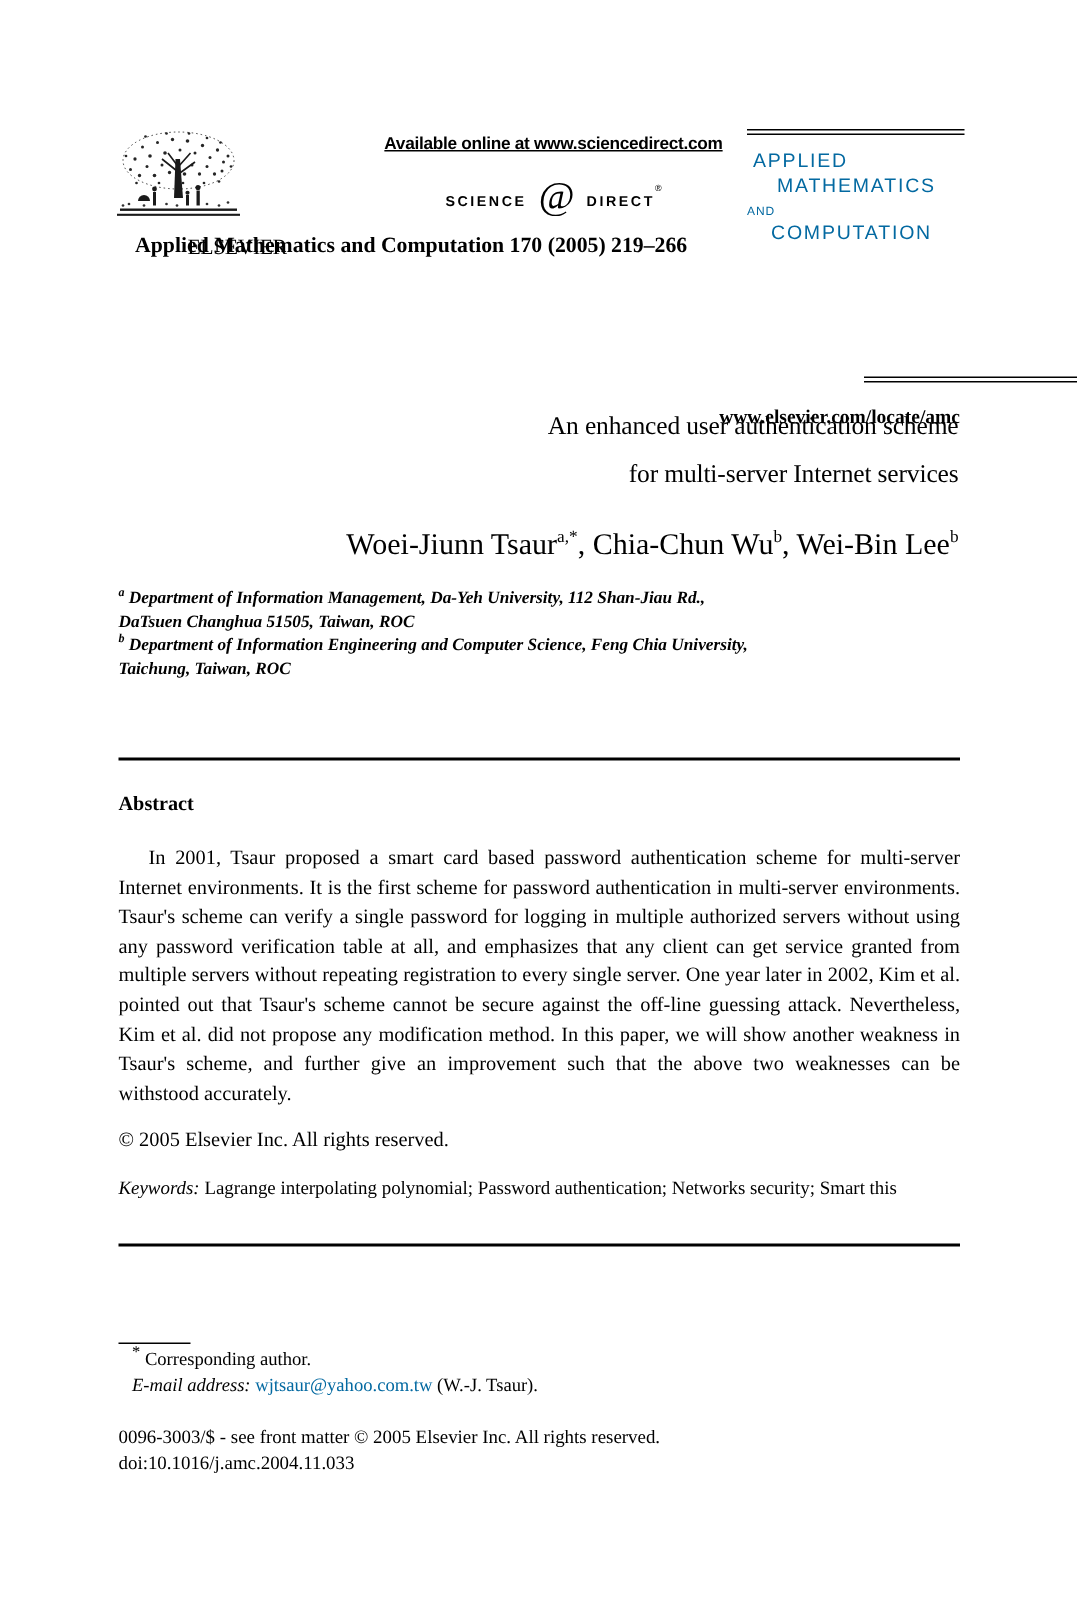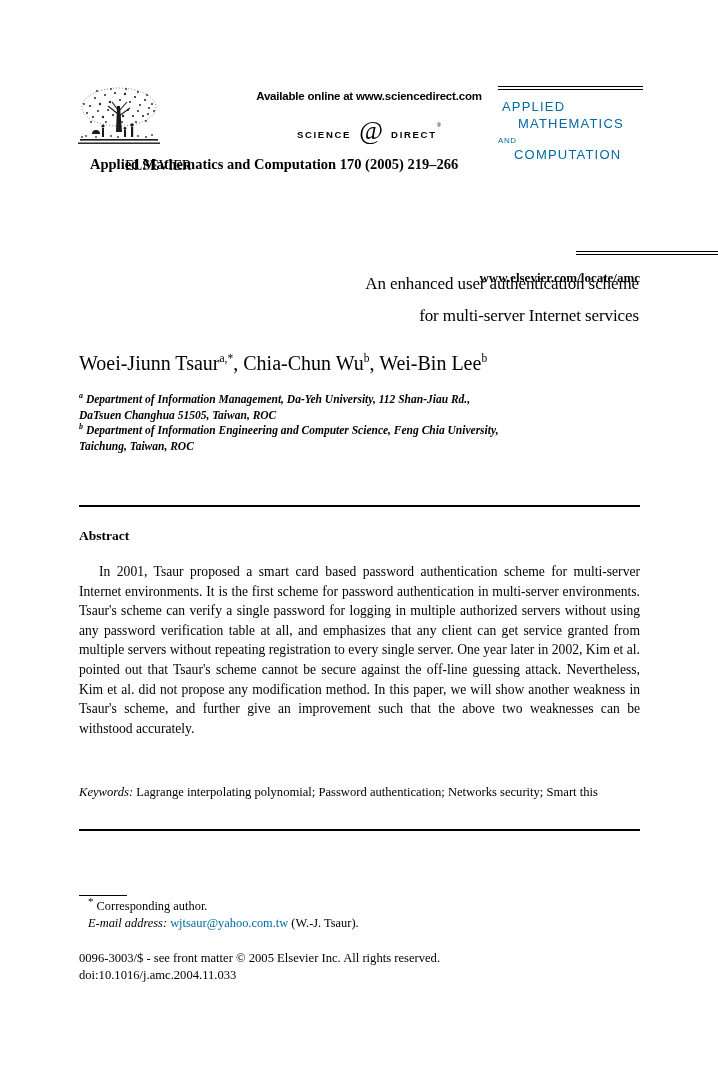--- a/index.html
+++ b/index.html
@@ -61,6 +61,7 @@
     font-weight: bold;
     letter-spacing: -0.2px;
     white-space: nowrap;
+    text-decoration: underline;
   }
   .sd-logo {
     position: absolute;

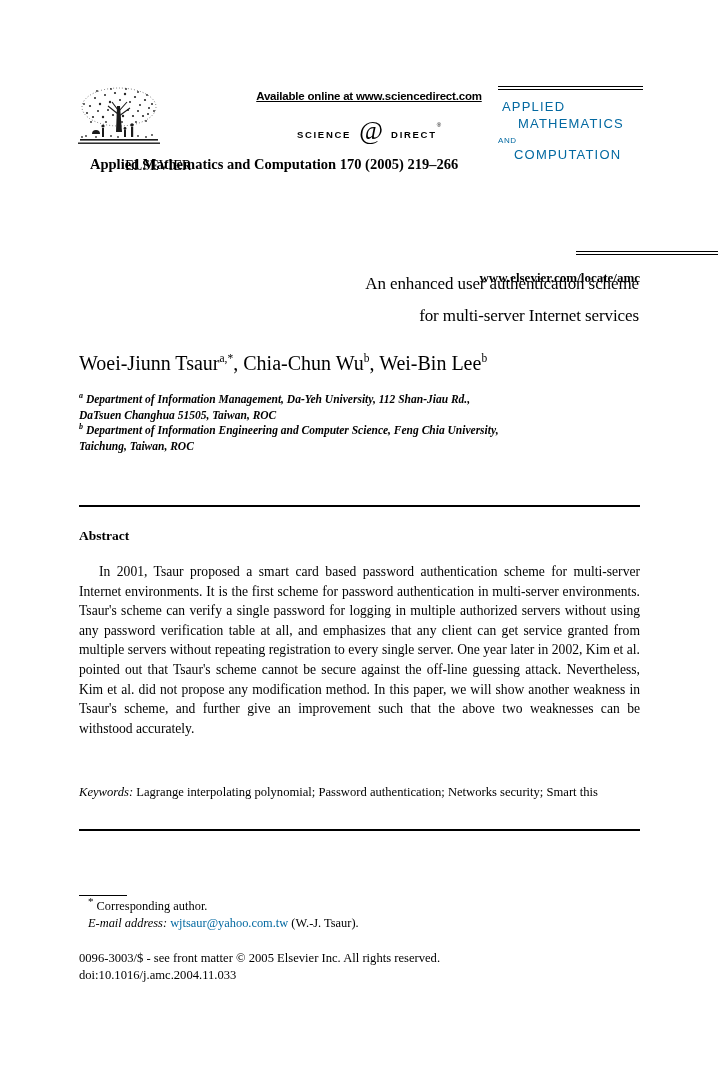--- a/index.html
+++ b/index.html
@@ -175,7 +175,7 @@
     left: 79px;
     top: 350px;
     width: 560px;
-    text-align: left;
+    text-align: right;
     font-size: 20px;
     line-height: 26px;
   }

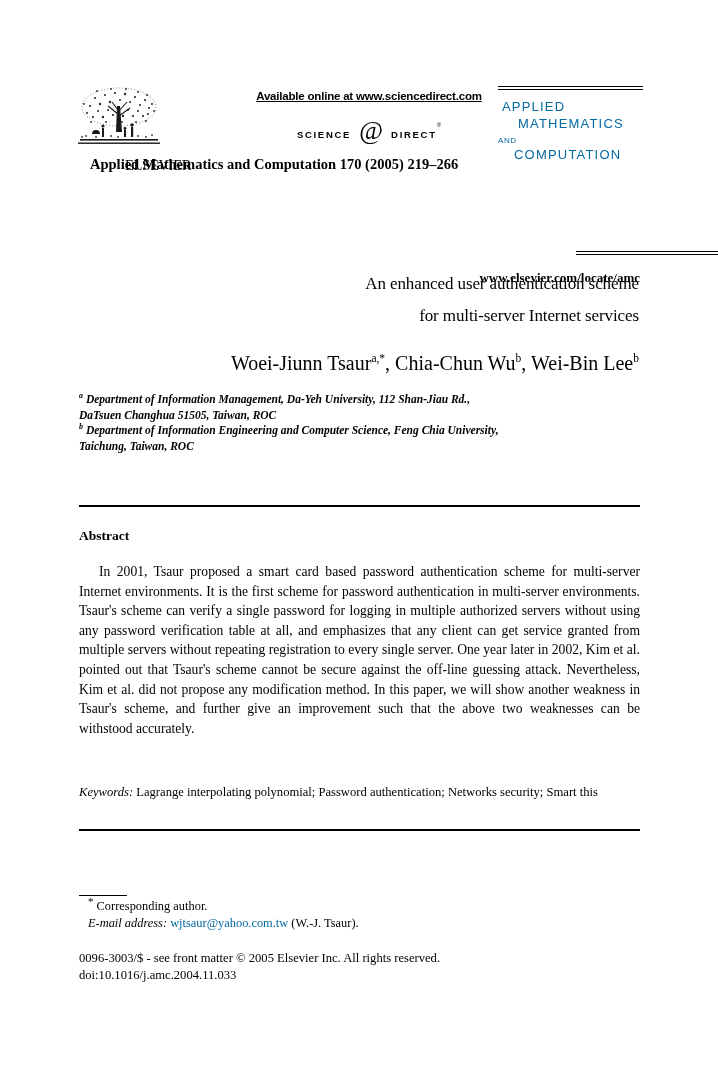--- a/index.html
+++ b/index.html
@@ -428,6 +428,7 @@
     <p class="indent">In 2001, Tsaur proposed a smart card based password authentication scheme for multi-server Internet environments. It is the first scheme for password authentication in multi-server environments. Tsaur's scheme can verify a single password for logging in multiple authorized servers without using any password verification table at all, and emphasizes that any client can get service granted from multiple servers without repeating registration to every single server. One year later in 2002, Kim et al. pointed out that Tsaur's scheme cannot be secure against the off-line guessing attack. Nevertheless, Kim et al. did not propose any modification method. In this paper, we will show another weakness in Tsaur's scheme, and further give an improvement such that the above two weaknesses can be withstood accurately.</p>
   </div>
 
+  <div class="copyright-line">© 2005 Elsevier Inc. All rights reserved.</div>
 
   <div class="keywords">
     <i>Keywords:</i>

